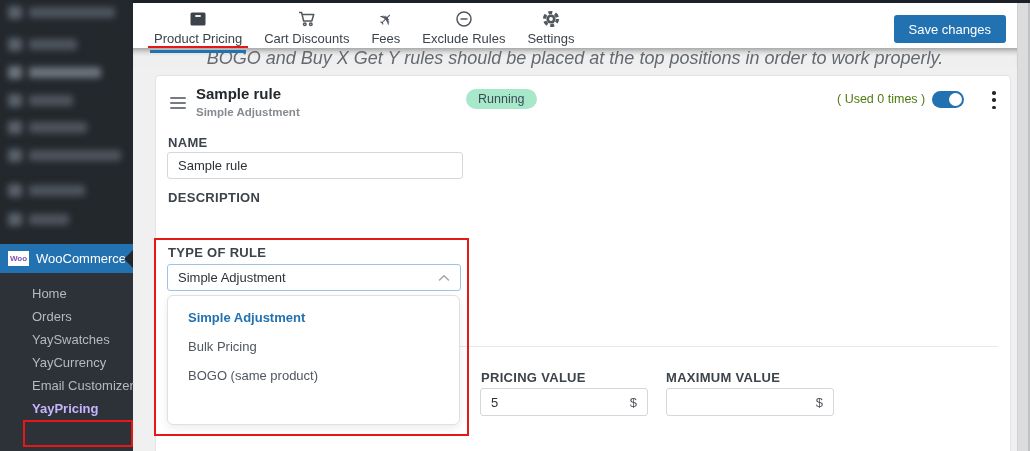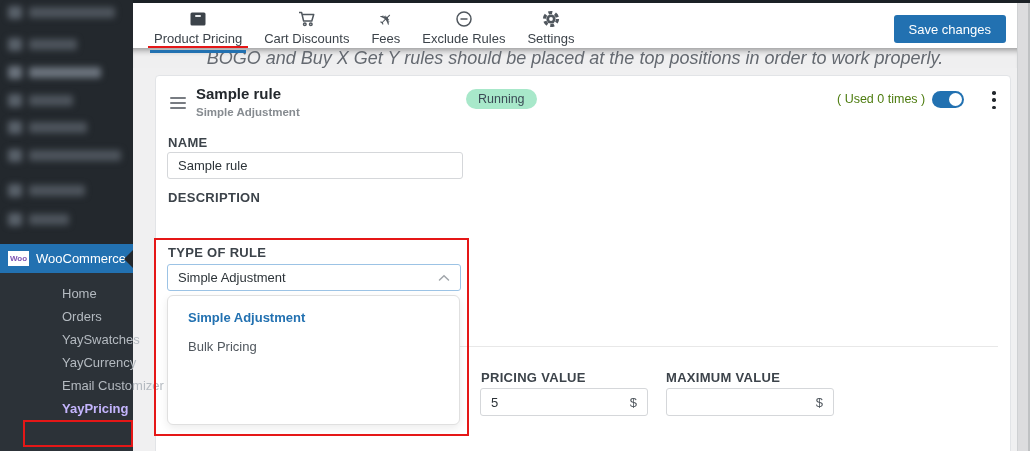--- a/index.html
+++ b/index.html
@@ -21,7 +21,7 @@
               border-top:9px solid transparent; border-bottom:9px solid transparent; border-right:9px solid #23282d; }
 
   .submenu { position:absolute; left:0; top:273px; width:133px; height:178px; background:#2c3238; padding-top:9px; }
-  .submenu-item { height:23px; line-height:23px; padding-left:32px; font-size:13px; color:#b4bac0; cursor:pointer; white-space:nowrap;margin-left:30px; }
+  .submenu-item { height:23px; line-height:23px; padding-left:32px; font-size:13px; color:#b4bac0; cursor:pointer; white-space:nowrap; }
   .submenu-item.active { color:#c4b5fd; font-weight:bold; }
 
   .annotation { position:absolute; border:2px solid #e51717; pointer-events:none; z-index:20; }

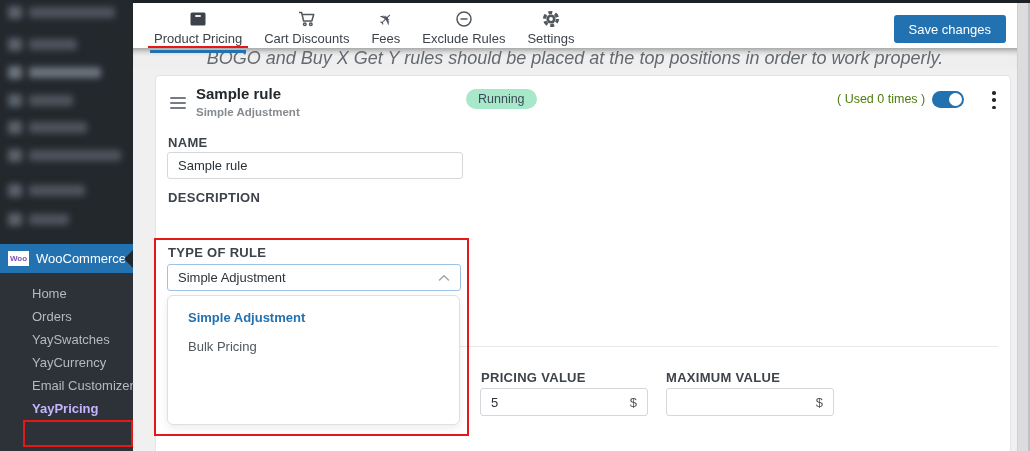--- a/index.html
+++ b/index.html
@@ -247,6 +247,7 @@
       <div class="dropdown">
         <div class="dd-item selected">Simple Adjustment</div>
         <div class="dd-item">Bulk Pricing</div>
+        <div class="dd-item">BOGO (same product)</div>
       </div>
 
       <div class="annotation ann-typeofrule"></div>

